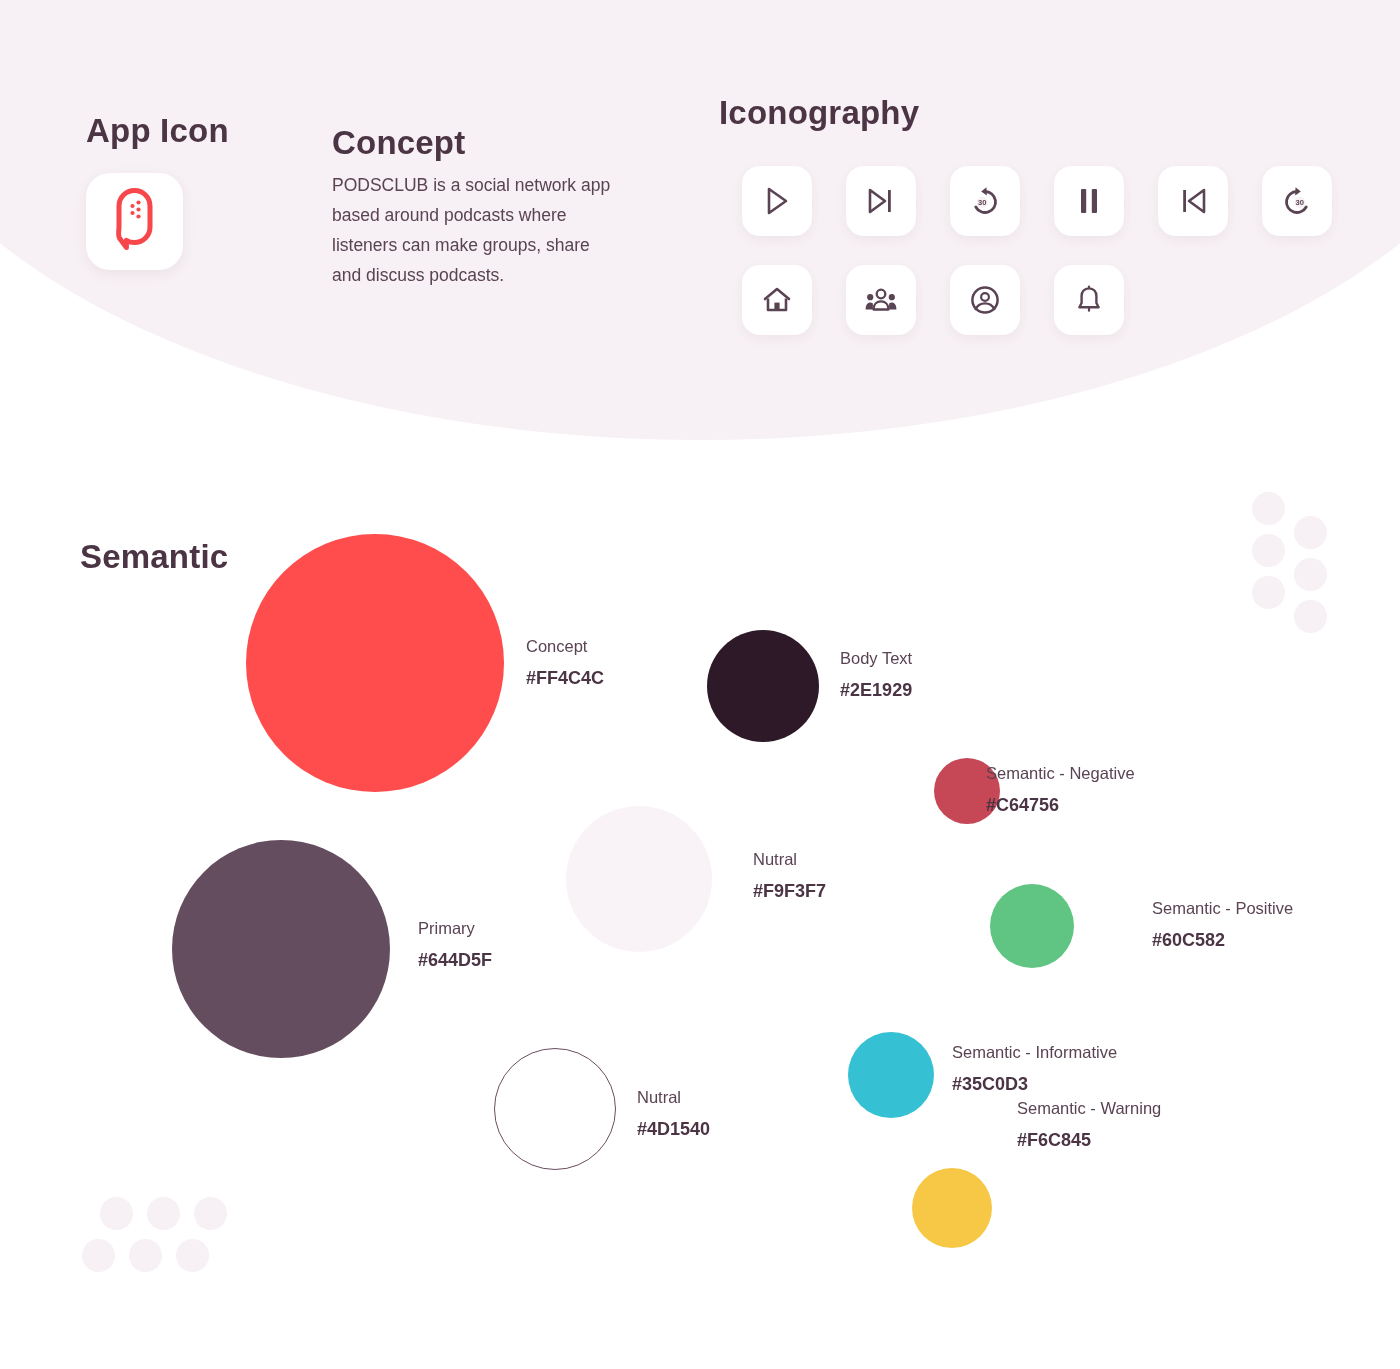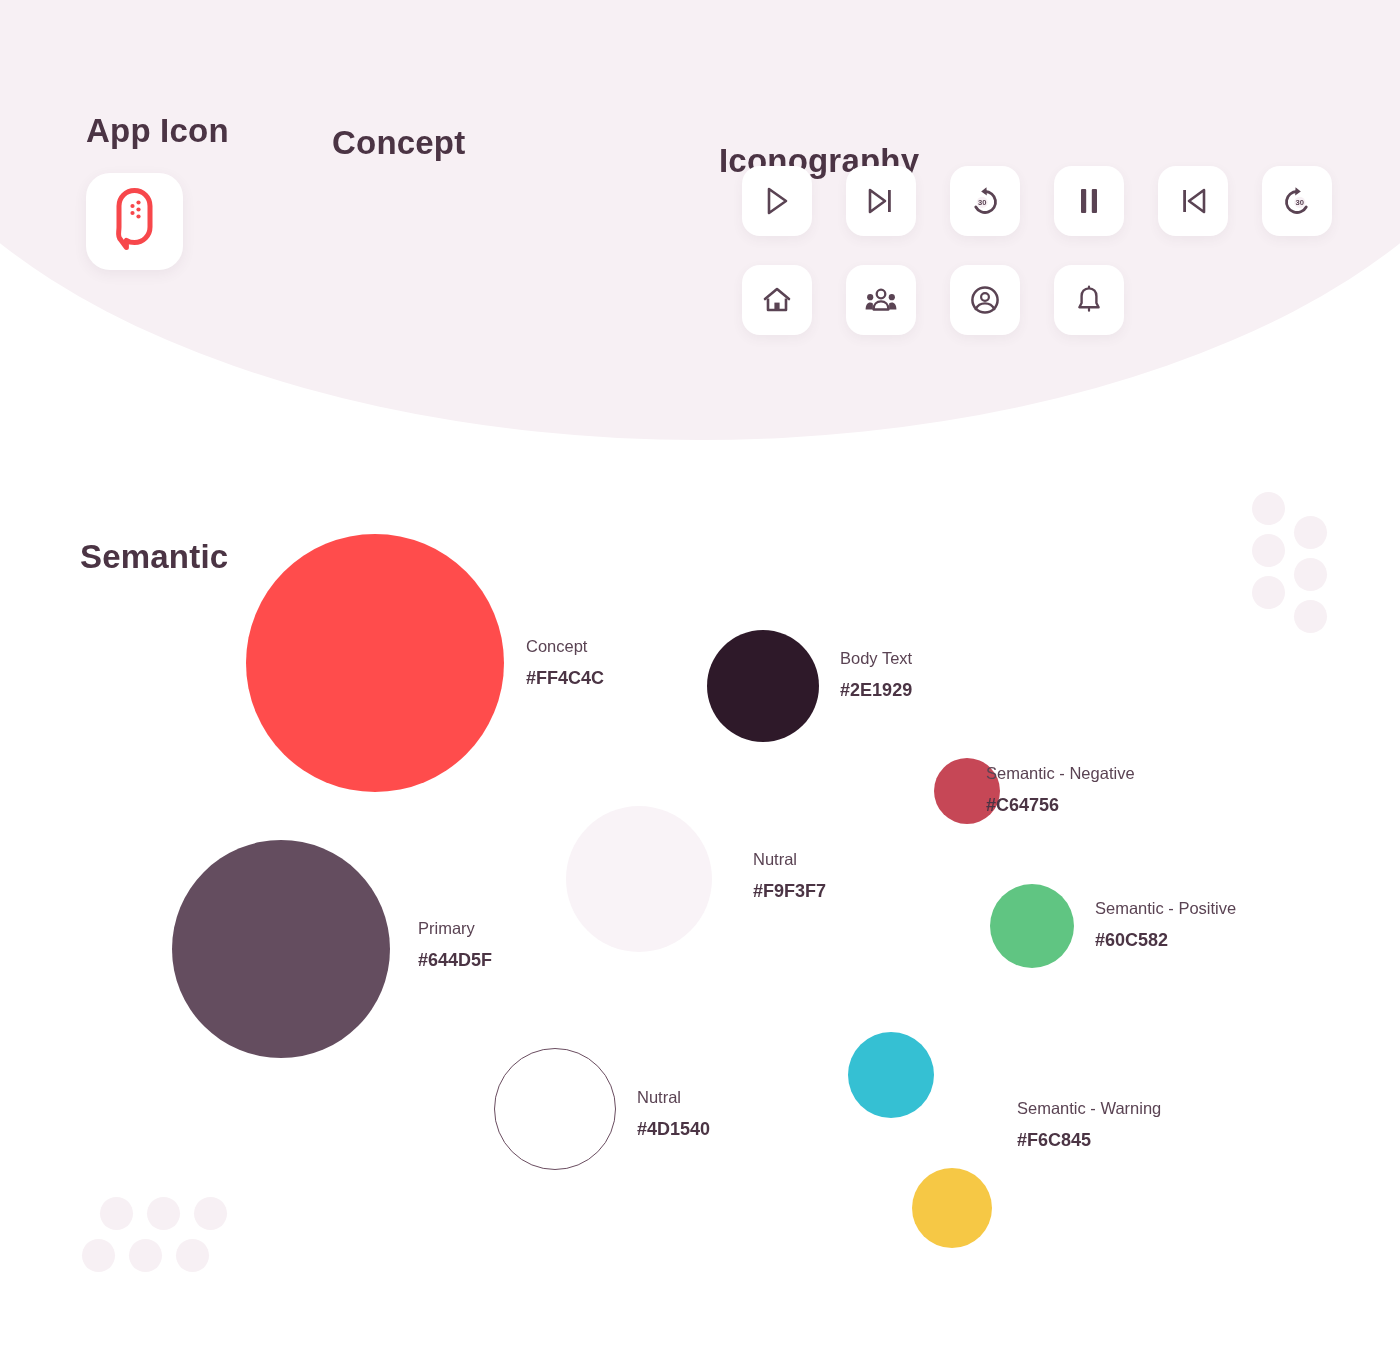--- a/index.html
+++ b/index.html
@@ -44,7 +44,7 @@
   }
   #app-icon-title   { left: 86px;  top: 112px; }
   #concept-title    { left: 332px; top: 124px; }
-  #iconography-title{ left: 719px; top: 94px; margin-top: 48px; }
+  #iconography-title{ left: 719px; top: 94px; }
   #colours-title    { left: 80px;  top: 538px; }
 
   

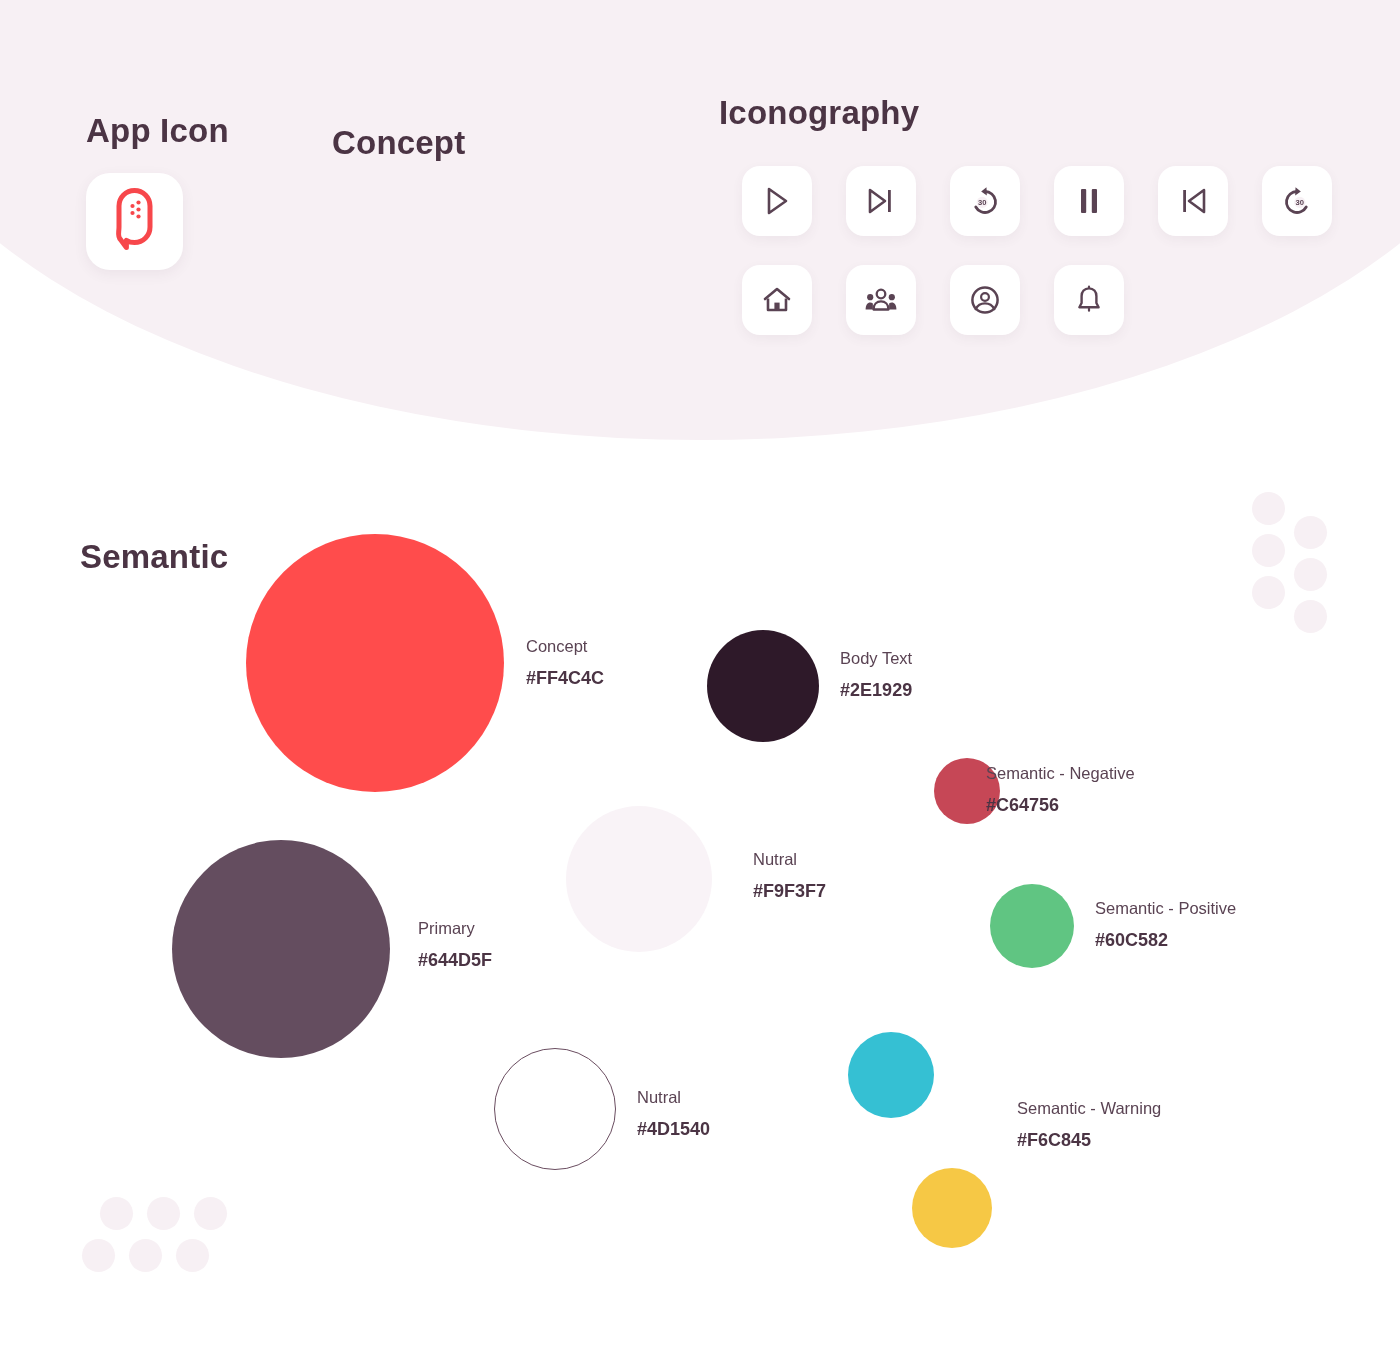--- a/index.html
+++ b/index.html
@@ -173,6 +173,7 @@
   </div>
 
   <div class="sec-title" id="concept-title">Concept</div>
+  <p id="concept-body">PODSCLUB is a social network app based around podcasts where listeners can make groups, share and discuss podcasts.</p>
 
   <div class="sec-title" id="iconography-title">Iconography</div>
 

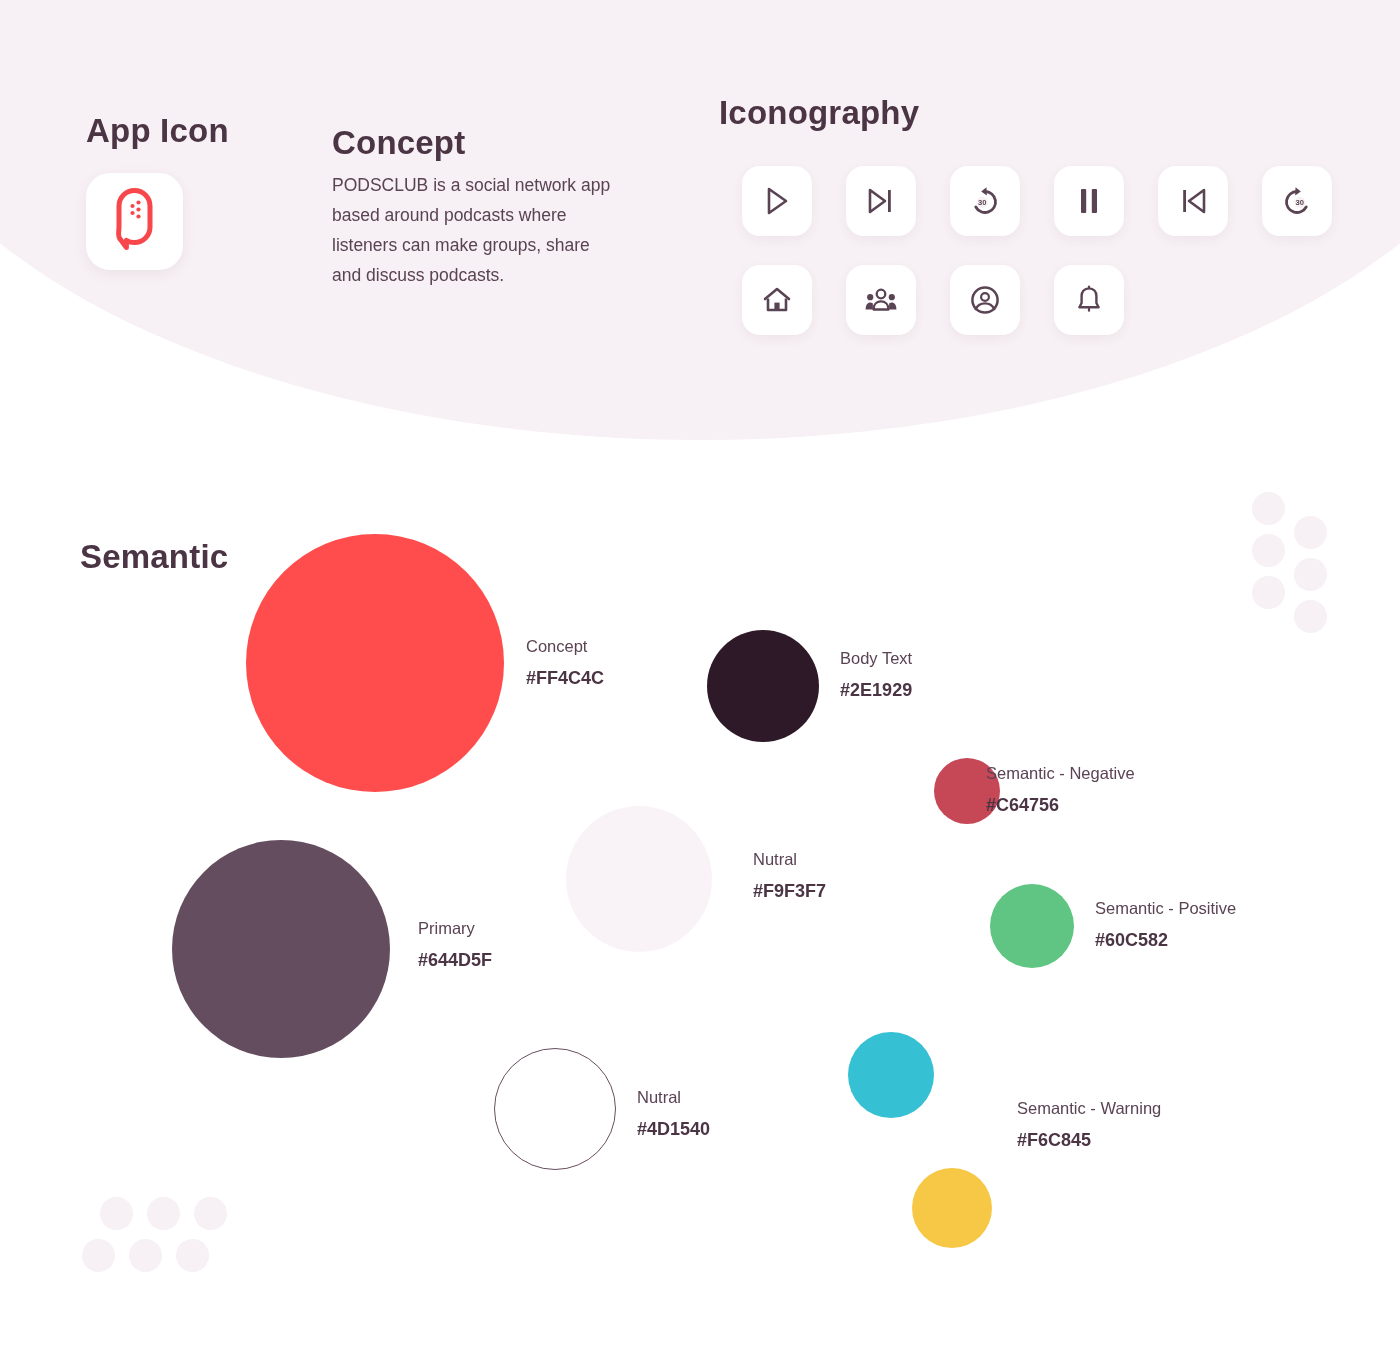--- a/index.html
+++ b/index.html
@@ -308,7 +308,7 @@
   </div>
 
   <div class="swatch" style="left:990px; top:884px; width:84px; height:84px; background:#60C582;"></div>
-  <div class="swatch-label" style="left:1095px; top:900px;">
+  <div class="swatch-label" style="left:1152px; top:900px;">
     <span class="name">Semantic -  Positive</span>
     <span class="hex">#60C582</span>
   </div>

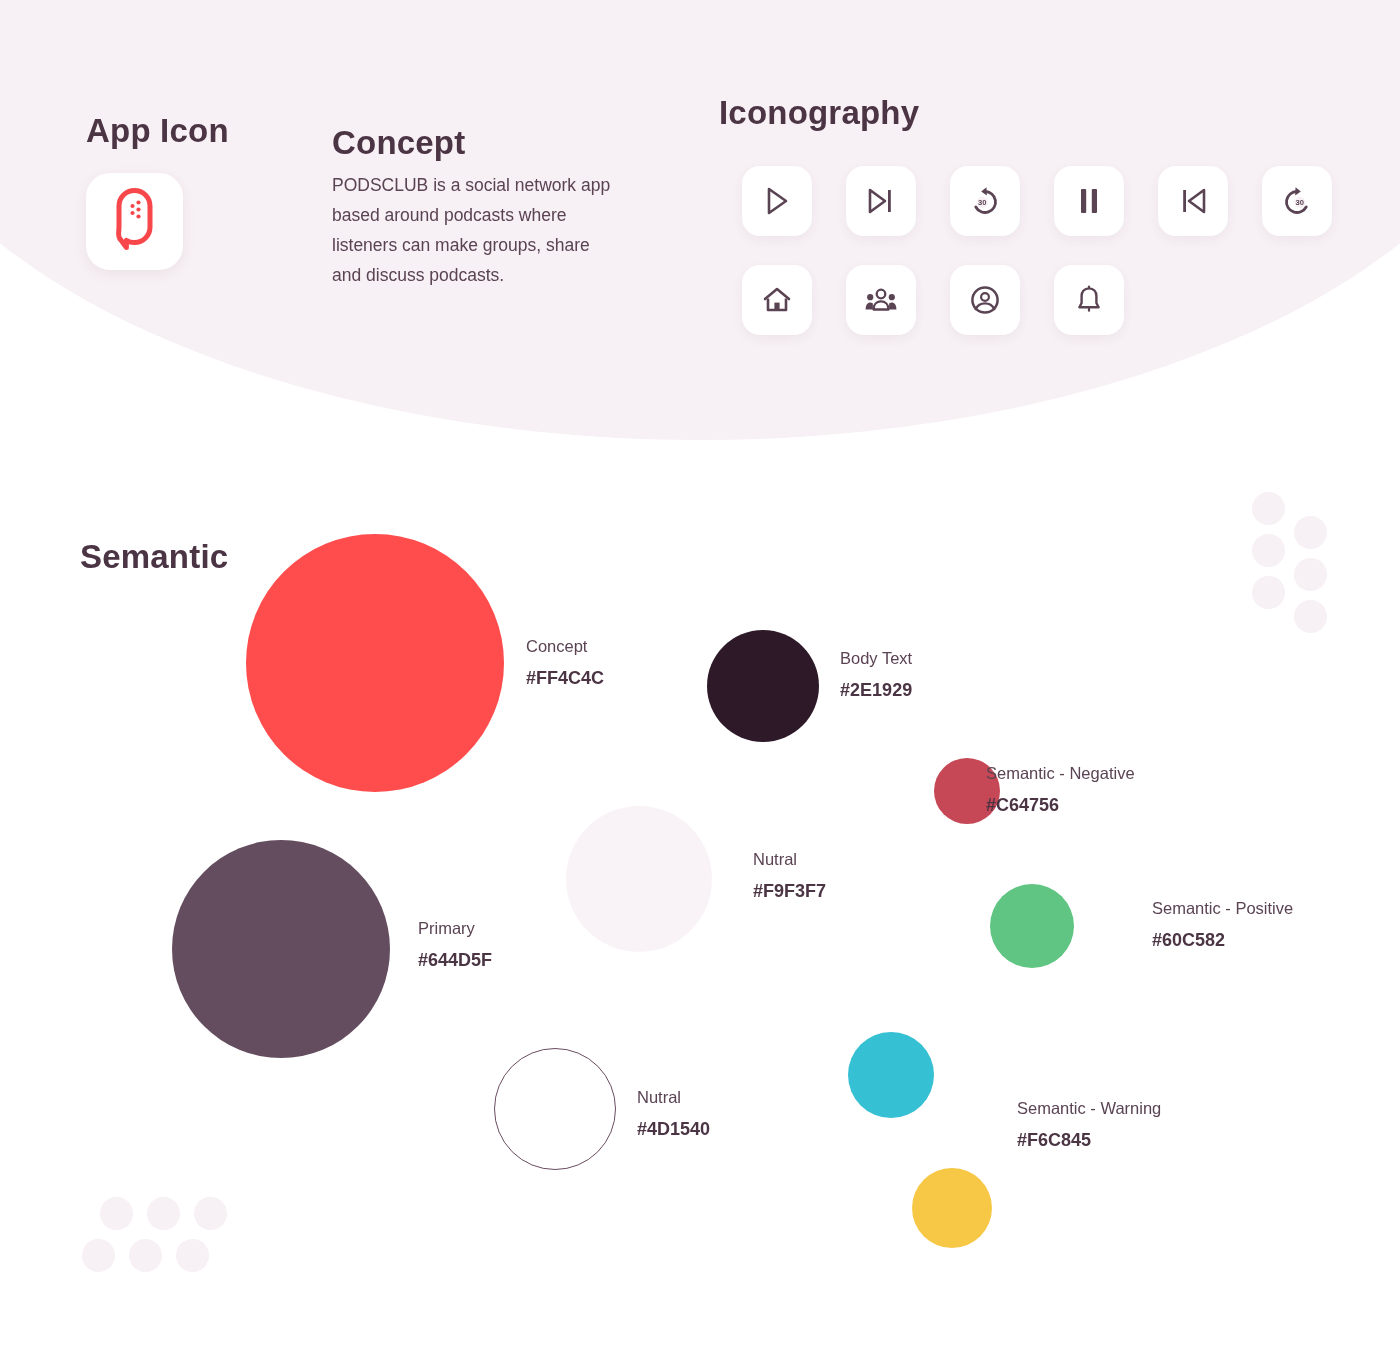--- a/index.html
+++ b/index.html
@@ -320,6 +320,10 @@
   </div>
 
   <div class="swatch" style="left:848px; top:1032px; width:86px; height:86px; background:#35C0D3;"></div>
+  <div class="swatch-label" style="left:952px; top:1044px;">
+    <span class="name">Semantic -  Informative</span>
+    <span class="hex">#35C0D3</span>
+  </div>
 
   <div class="swatch swatch-outline" style="left:494px; top:1048px; width:122px; height:122px;"></div>
   <div class="swatch-label" style="left:637px; top:1089px;">

